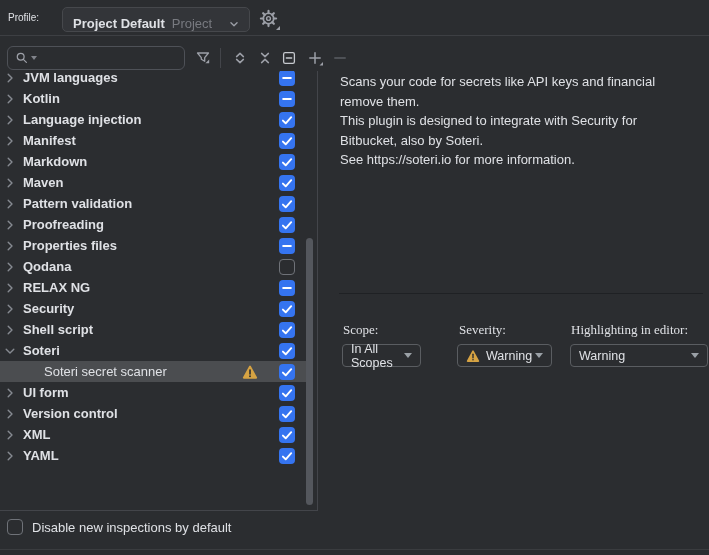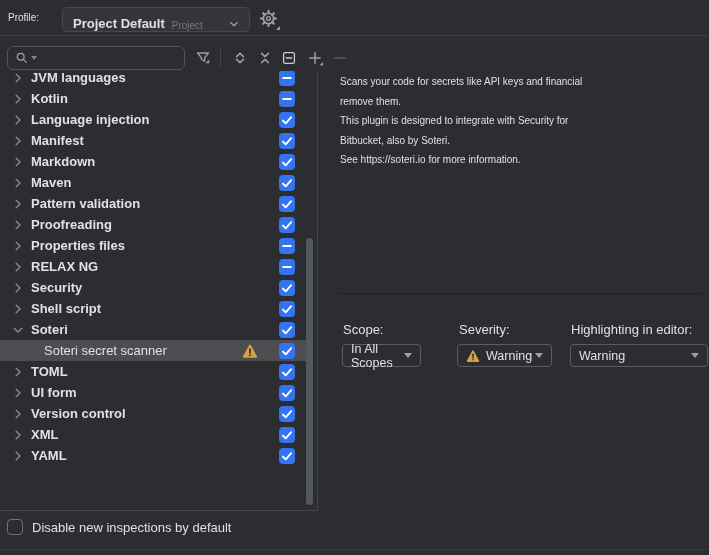--- a/index.html
+++ b/index.html
@@ -13,7 +13,7 @@
     background:#333539; border:1px solid #46484c; border-radius:5px;
     display:flex; align-items:flex-end; padding:0 8px 0 10px; cursor:pointer; }
   .profile-combo .main { font-size:13px; font-weight:700; color:#dfe1e5; white-space:nowrap; }
-  .profile-combo .sub  { font-size:10px; color:#787a80; margin-left:7px; white-space:nowrap; }
+  .profile-combo .sub  { font-size:13px; color:#787a80; margin-left:7px; white-space:nowrap; }
   .profile-combo .arrow { margin-left:auto; }
   .gear-btn { position:absolute; left:259px; top:9px; width:22px; height:22px; cursor:pointer; }
   .gear-btn .corner { position:absolute; right:1px; bottom:1px; width:0; height:0;

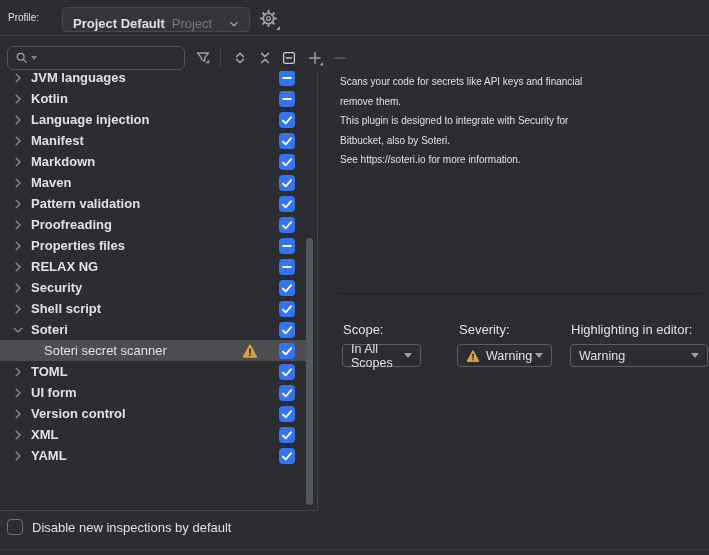--- a/index.html
+++ b/index.html
@@ -35,7 +35,7 @@
   .tree { position:absolute; left:0; top:71px; width:318px; height:440px;
     border-right:1px solid #43454a; border-bottom:1px solid #43454a; overflow:hidden; }
   .tree-inner { margin-top:-4px; }
-  .row { display:flex; align-items:center; height:21px; width:306px; padding-left:10px; cursor:pointer; }
+  .row { display:flex; align-items:center; height:21px; width:306px; padding-left:2px; cursor:pointer; }
   .row.selected { background:#4b4d50; }
   .row .chev { width:16px; height:16px; flex:0 0 16px; }
   .row .chev-down { display:none; }

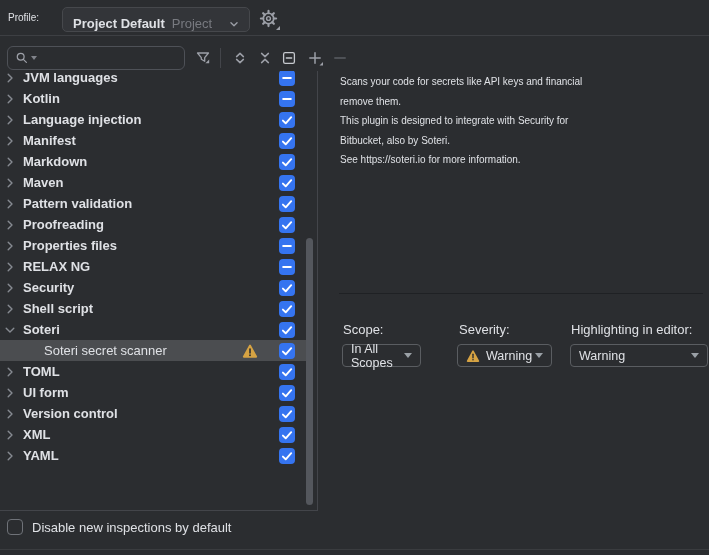--- a/index.html
+++ b/index.html
@@ -62,7 +62,7 @@
   .hsep-bottom { position:absolute; left:0; top:549px; width:709px; height:1px; background:#3a3c3f; }
 
   
-  .desc { position:absolute; left:340px; top:72px; width:352px; font-size:10px;
+  .desc { position:absolute; left:340px; top:72px; width:352px; font-size:13px;
     line-height:19.5px; color:#dfe1e5; }
   .desc .para + .para { }
   .details-sep { position:absolute; left:339px; top:293px; width:364px; height:1px; background:#1f2124; }

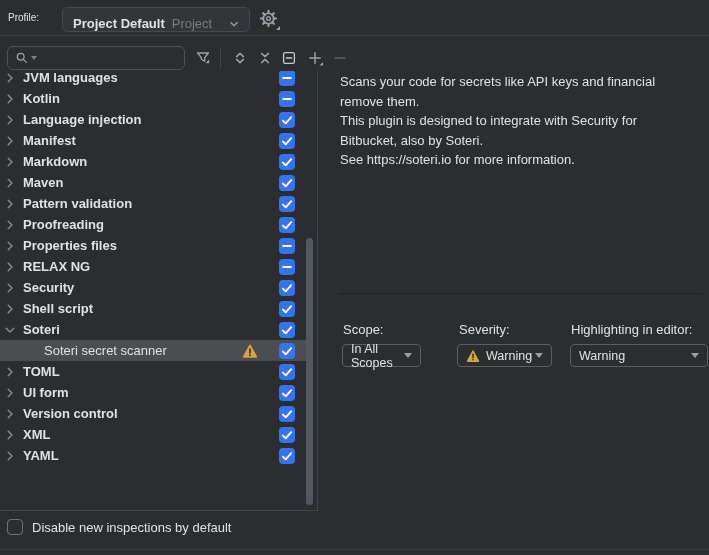--- a/index.html
+++ b/index.html
@@ -288,6 +288,19 @@
       </svg>
     </span>
   </div>
+        <div class="row unchecked">
+    <svg class="chev chev-right" viewBox="0 0 16 16">
+      <polyline points="6.2,4.2 10,8 6.2,11.8" fill="none" stroke="#868a91" stroke-width="1.4" stroke-linecap="round" stroke-linejoin="round"></polyline>
+    </svg>
+
+    <span class="row-label">Qodana</span>
+    <span class="flex-spacer"></span>
+
+    <span class="cb">
+      
+      
+    </span>
+  </div>
         <div class="row indeterminate">
     <svg class="chev chev-right" viewBox="0 0 16 16">
       <polyline points="6.2,4.2 10,8 6.2,11.8" fill="none" stroke="#868a91" stroke-width="1.4" stroke-linecap="round" stroke-linejoin="round"></polyline>

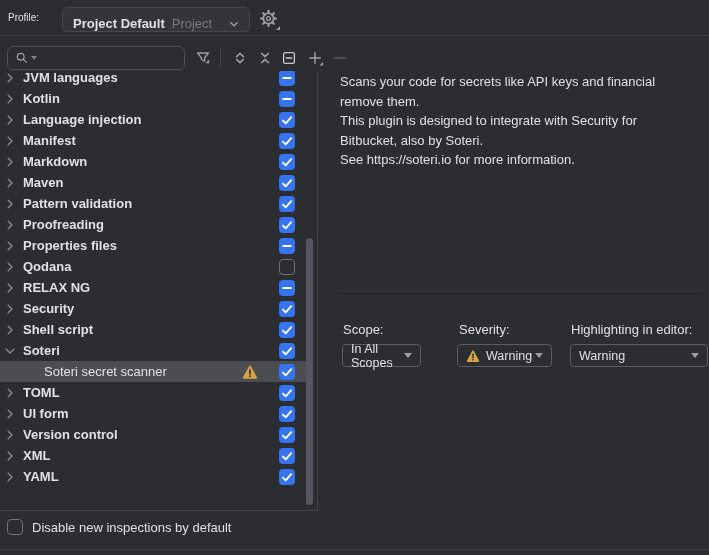--- a/index.html
+++ b/index.html
@@ -66,7 +66,7 @@
     line-height:19.5px; color:#dfe1e5; }
   .desc .para + .para { }
   .details-sep { position:absolute; left:339px; top:293px; width:364px; height:1px; background:#1f2124; }
-  .opt-label { position:absolute; top:322px; font-size:13px; color:#dfe1e5; }
+  .opt-label { position:absolute; top:322px; font-size:13px; color:#dfe1e5;font-family:Liberation Serif, serif; }
   .opt-box { position:absolute; top:344px; height:23px; border:1px solid #5a5d61; border-radius:4px;
     display:flex; align-items:center; padding:0 8px; cursor:pointer; font-size:12.5px; color:#dfe1e5; }
   .opt-box .dd-arrow { margin-left:auto; width:0; height:0;

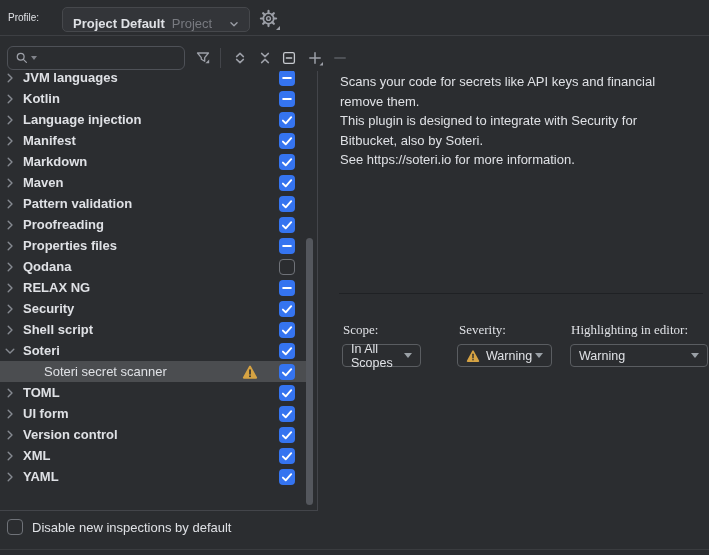--- a/index.html
+++ b/index.html
@@ -382,21 +382,6 @@
       <polyline points="6.2,4.2 10,8 6.2,11.8" fill="none" stroke="#868a91" stroke-width="1.4" stroke-linecap="round" stroke-linejoin="round"></polyline>
     </svg>
 
-    <span class="row-label">TOML</span>
-    <span class="flex-spacer"></span>
-
-    <span class="cb">
-      <svg class="cb-check" width="16" height="16" viewBox="0 0 16 16">
-        <polyline points="3.9,8.6 6.7,11.3 12.2,5.2" fill="none" stroke="#ffffff" stroke-width="1.9" stroke-linecap="round" stroke-linejoin="round"></polyline>
-      </svg>
-
-    </span>
-  </div>
-        <div class="row checked">
-    <svg class="chev chev-right" viewBox="0 0 16 16">
-      <polyline points="6.2,4.2 10,8 6.2,11.8" fill="none" stroke="#868a91" stroke-width="1.4" stroke-linecap="round" stroke-linejoin="round"></polyline>
-    </svg>
-
     <span class="row-label">UI form</span>
     <span class="flex-spacer"></span>
 

